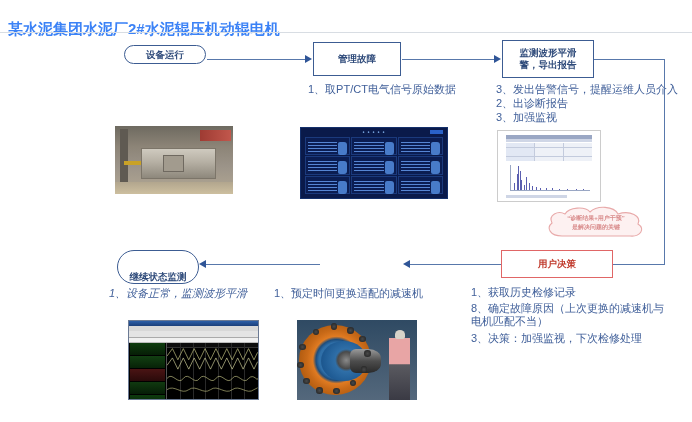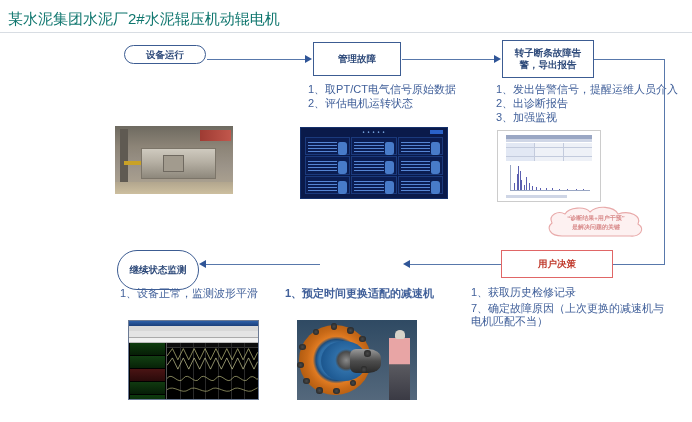--- a/index.html
+++ b/index.html
@@ -13,8 +13,8 @@
 
   
   .title {
-    position: absolute; left: 8px; top: 10px;
-    font-size: 15px; font-weight: normal; color: #0f766e;
+    position: absolute; left: 8px; top: 20px;
+    font-size: 15px; font-weight: bold; color: #3b82f6;
     letter-spacing: 0px; white-space: nowrap;
   }
   .title-rule {

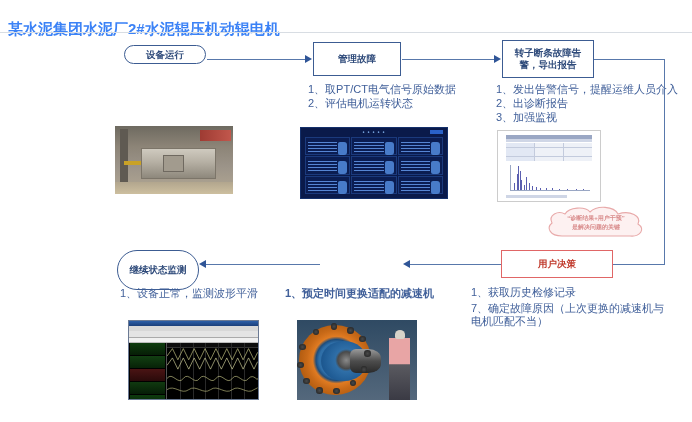--- a/index.html
+++ b/index.html
@@ -271,7 +271,7 @@
   <div class="arrow-r" style="left:494px; top:55px;"></div>
 
   <div class="node" style="left:502px; top:40px; width:92px; height:38px; flex-direction:column;">
-    <span>转子断条故障告</span>
+    <span>监测波形平滑</span>
     <span>警，导出报告</span>
   </div>
 

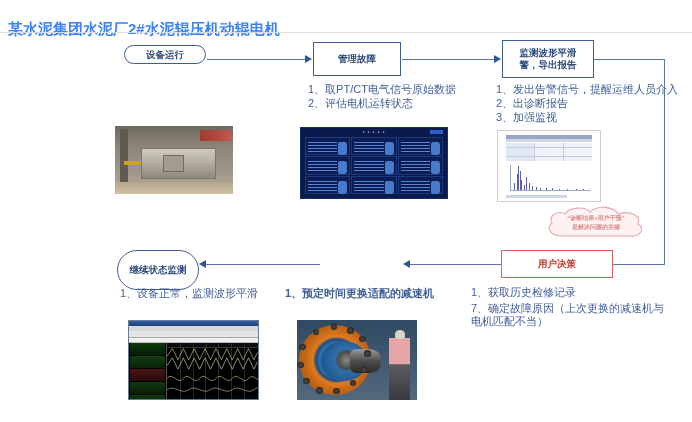--- a/index.html
+++ b/index.html
@@ -281,7 +281,7 @@
   </div>
 
   <div class="bullets" style="left:496px; top:82px; width:196px;">
-    <div>1、发出告警信号，提醒运维人员介入</div>
+    <div>3、发出告警信号，提醒运维人员介入</div>
     <div>2、出诊断报告</div>
     <div>3、加强监视</div>
   </div>

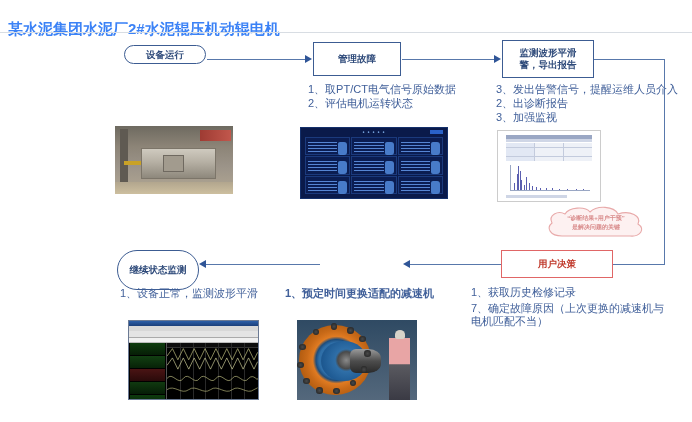--- a/index.html
+++ b/index.html
@@ -277,7 +277,6 @@
 
   <div class="bullets" style="left:308px; top:82px; width:180px;">
     <div>1、取PT/CT电气信号原始数据</div>
-    <div>2、评估电机运转状态</div>
   </div>
 
   <div class="bullets" style="left:496px; top:82px; width:196px;">

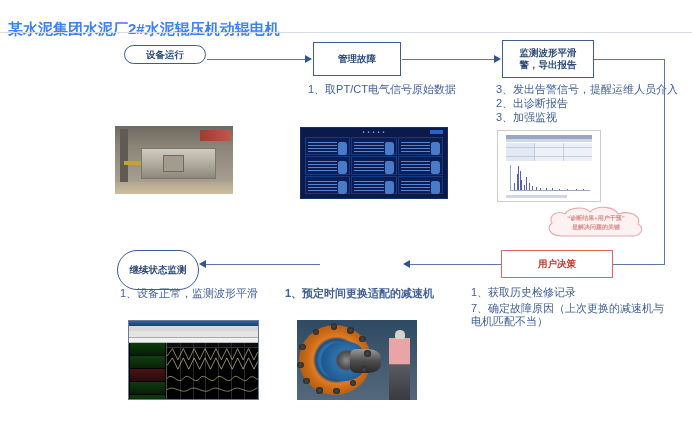--- a/index.html
+++ b/index.html
@@ -403,7 +403,7 @@
   <div class="hline" style="left:205px; top:264px; width:115px;"></div>
   <div class="arrow-l" style="left:199px; top:260px;"></div>
 
-  <div class="node round" style="left:117px; top:250px; width:82px; height:40px;">
+  <div class="node round" style="left:117px; top:250px; width:82px; height:34px;align-items:flex-end;">
     <span>继续状态监测</span>
   </div>
 

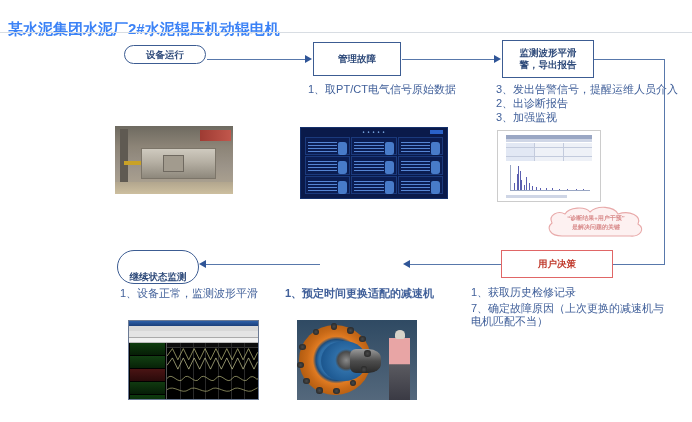--- a/index.html
+++ b/index.html
@@ -407,7 +407,7 @@
     <span>继续状态监测</span>
   </div>
 
-  <div class="bullets" style="left:120px; top:286px; width:180px;">
+  <div class="bullets" style="left:109px; top:286px; width:180px;font-style:italic;">
     <div>1、设备正常，监测波形平滑</div>
   </div>
 

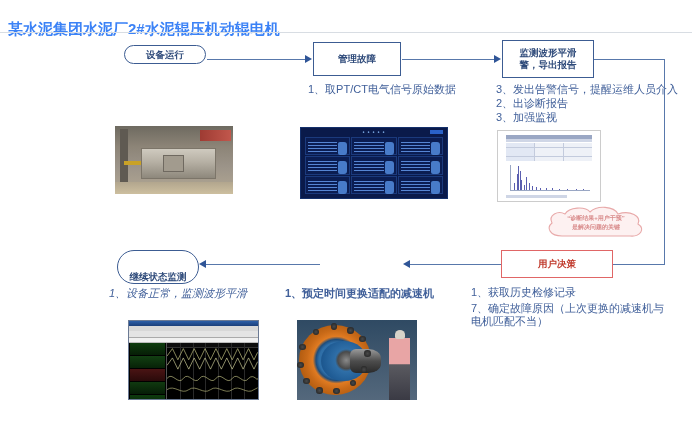--- a/index.html
+++ b/index.html
@@ -411,7 +411,7 @@
     <div>1、设备正常，监测波形平滑</div>
   </div>
 
-  <div class="bullets" style="left:285px; top:286px; width:190px;font-weight:bold;">
+  <div class="bullets" style="left:274px; top:286px; width:190px;">
     <div>1、预定时间更换适配的减速机</div>
   </div>
 

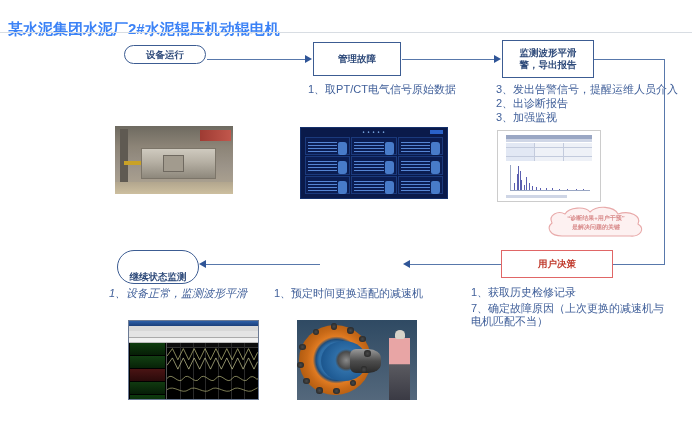--- a/index.html
+++ b/index.html
@@ -417,7 +417,7 @@
 
   <div class="bullets wrap" style="left:471px; top:286px; width:196px; line-height:13px;">
     <div style="margin-bottom:3px;">1、获取历史检修记录</div>
-    <div style="margin-bottom:4px;">7、确定故障原因（上次更换的减速机与电机匹配不当）</div>
+    <div style="margin-bottom:4px;">8、确定故障原因（上次更换的减速机与电机匹配不当）</div>
   </div>
 
   <div class="img wave" style="left:128px; top:320px; width:131px; height:80px;">

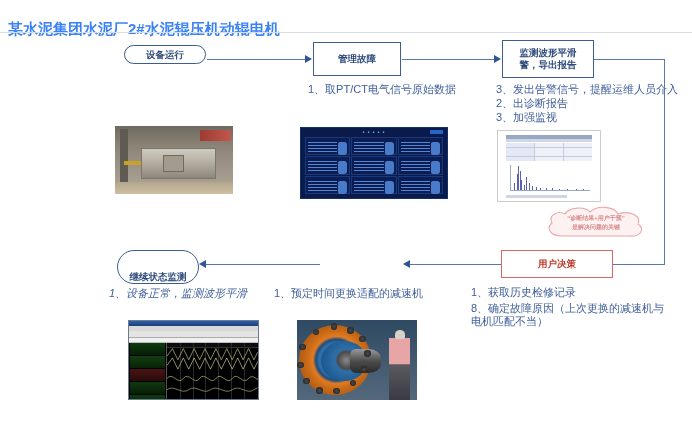--- a/index.html
+++ b/index.html
@@ -418,6 +418,7 @@
   <div class="bullets wrap" style="left:471px; top:286px; width:196px; line-height:13px;">
     <div style="margin-bottom:3px;">1、获取历史检修记录</div>
     <div style="margin-bottom:4px;">8、确定故障原因（上次更换的减速机与电机匹配不当）</div>
+    <div>3、决策：加强监视，下次检修处理</div>
   </div>
 
   <div class="img wave" style="left:128px; top:320px; width:131px; height:80px;">

